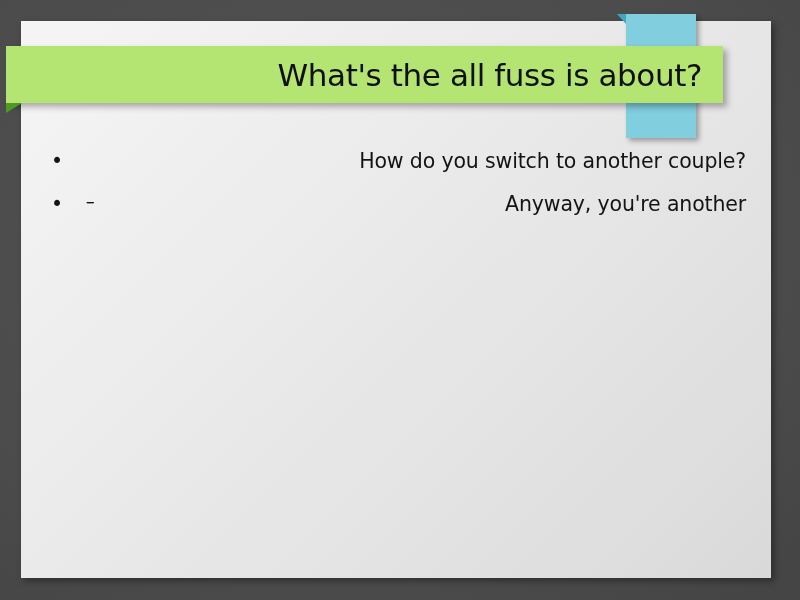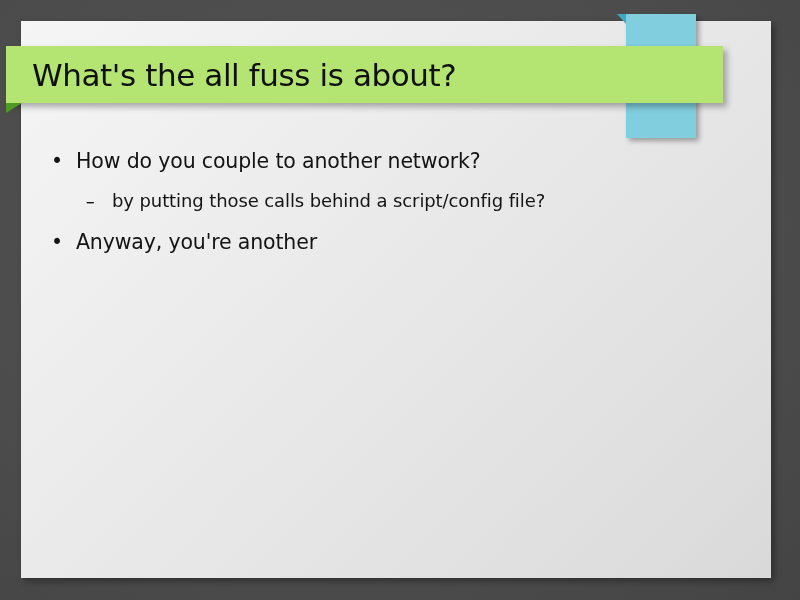--- a/index.html
+++ b/index.html
@@ -21,6 +21,7 @@
     height: 600px;
     background:
       radial-gradient(ellipse 900px 700px at 42% 38%, #535353 0%, #4c4c4c 45%, #434343 78%, #3d3d3d 100%);
+    text-align: right;
   }
 
   

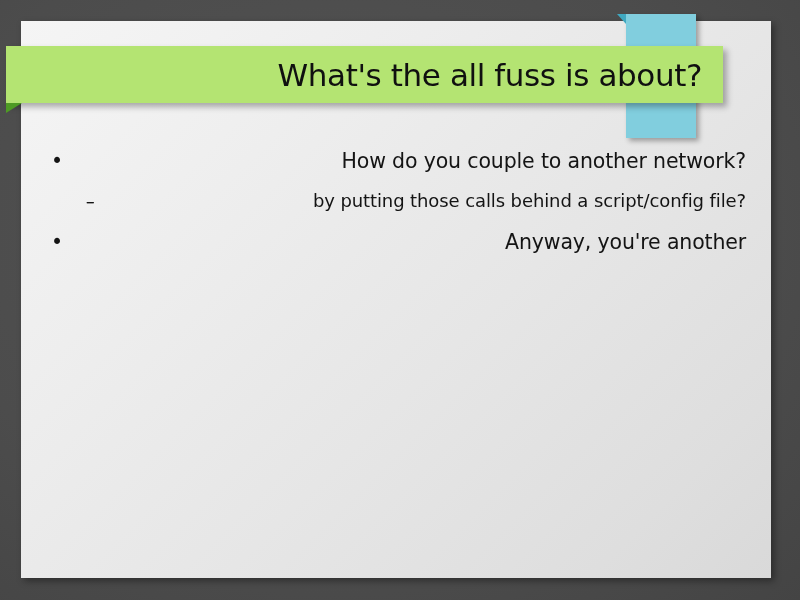--- a/index.html
+++ b/index.html
@@ -164,7 +164,7 @@
 
     <div class="bullet-row lvl1">
       <span class="marker">•</span>
-      <span class="txt">How do you couple to another network?</span>
+      <span class="txt">How do you switch to another couple?</span>
     </div>
 
     <div class="bullet-row lvl2 sp-b">

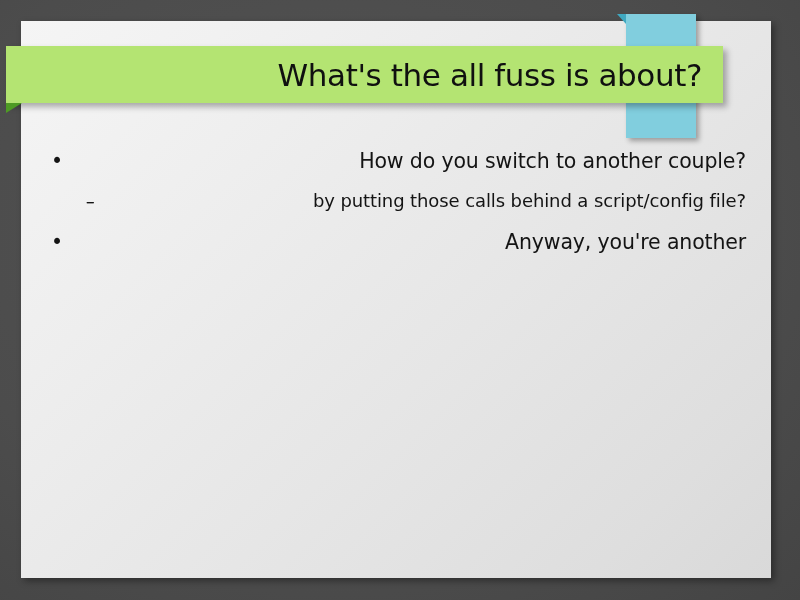--- a/index.html
+++ b/index.html
@@ -173,7 +173,6 @@
 
     <div class="bullet-row lvl2 sp-a">
       <span class="marker">–</span>
-      <span class="txt">by putting those calls behind a script/config file?</span>
     </div>
 
     <div class="bullet-row lvl1 sp-c">

